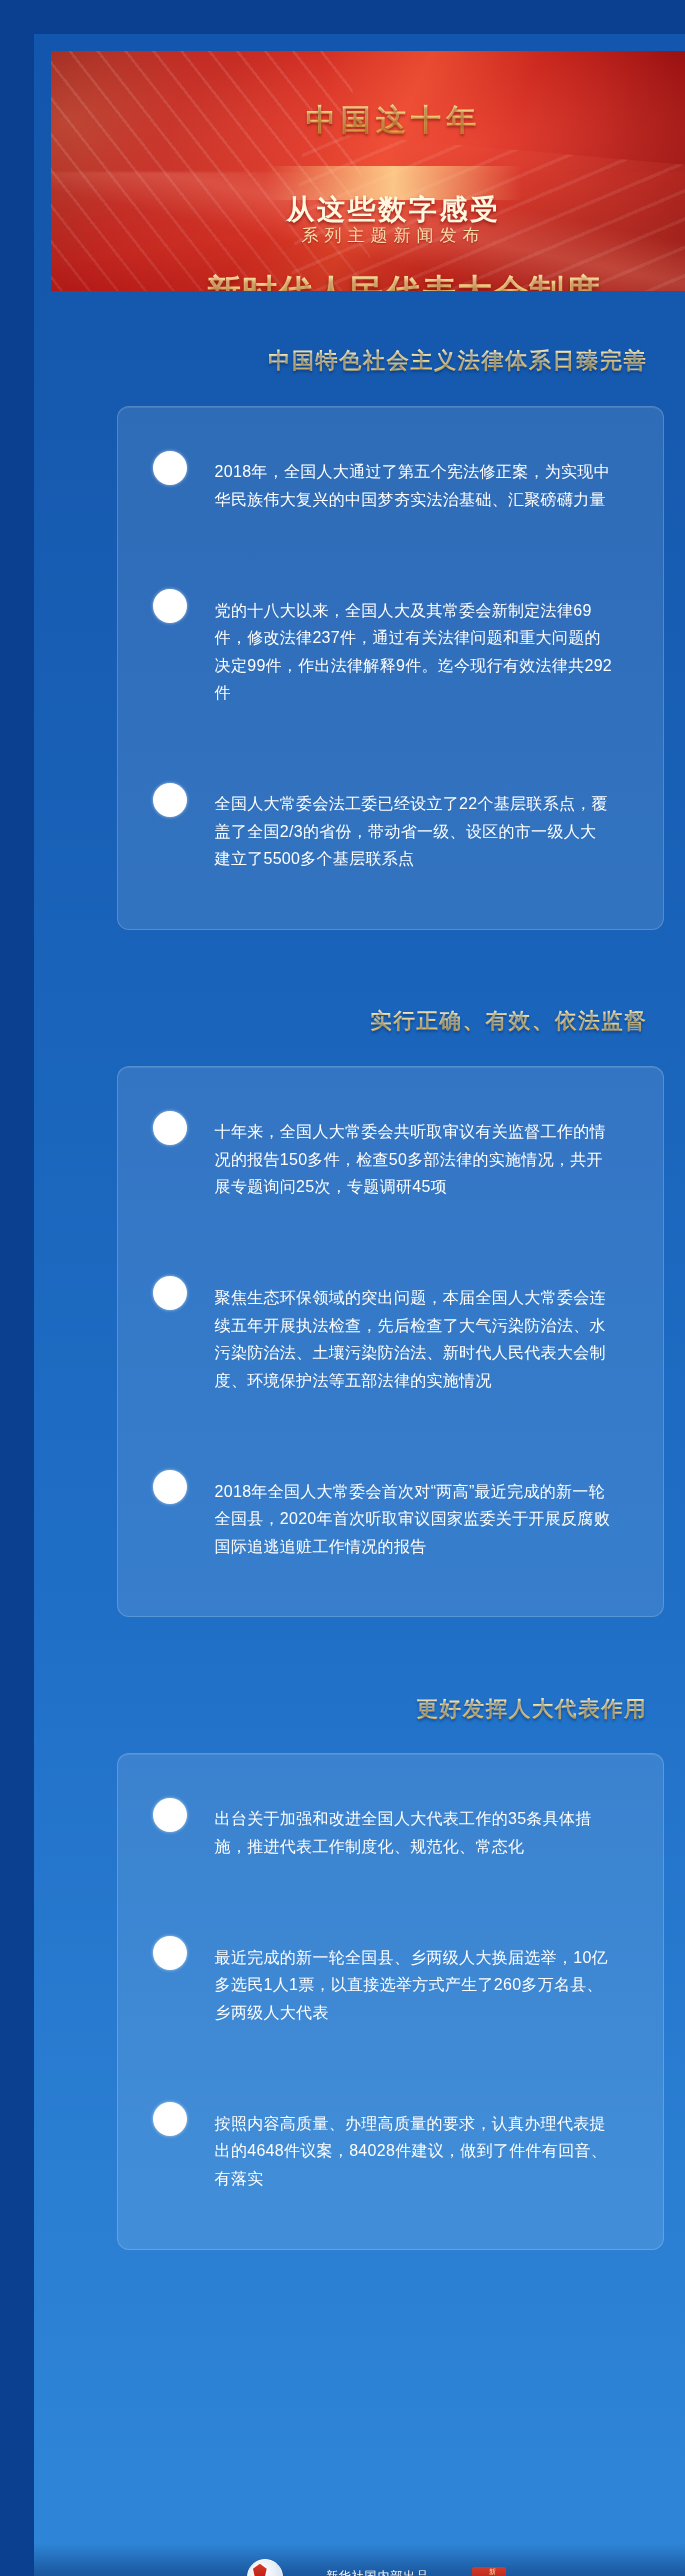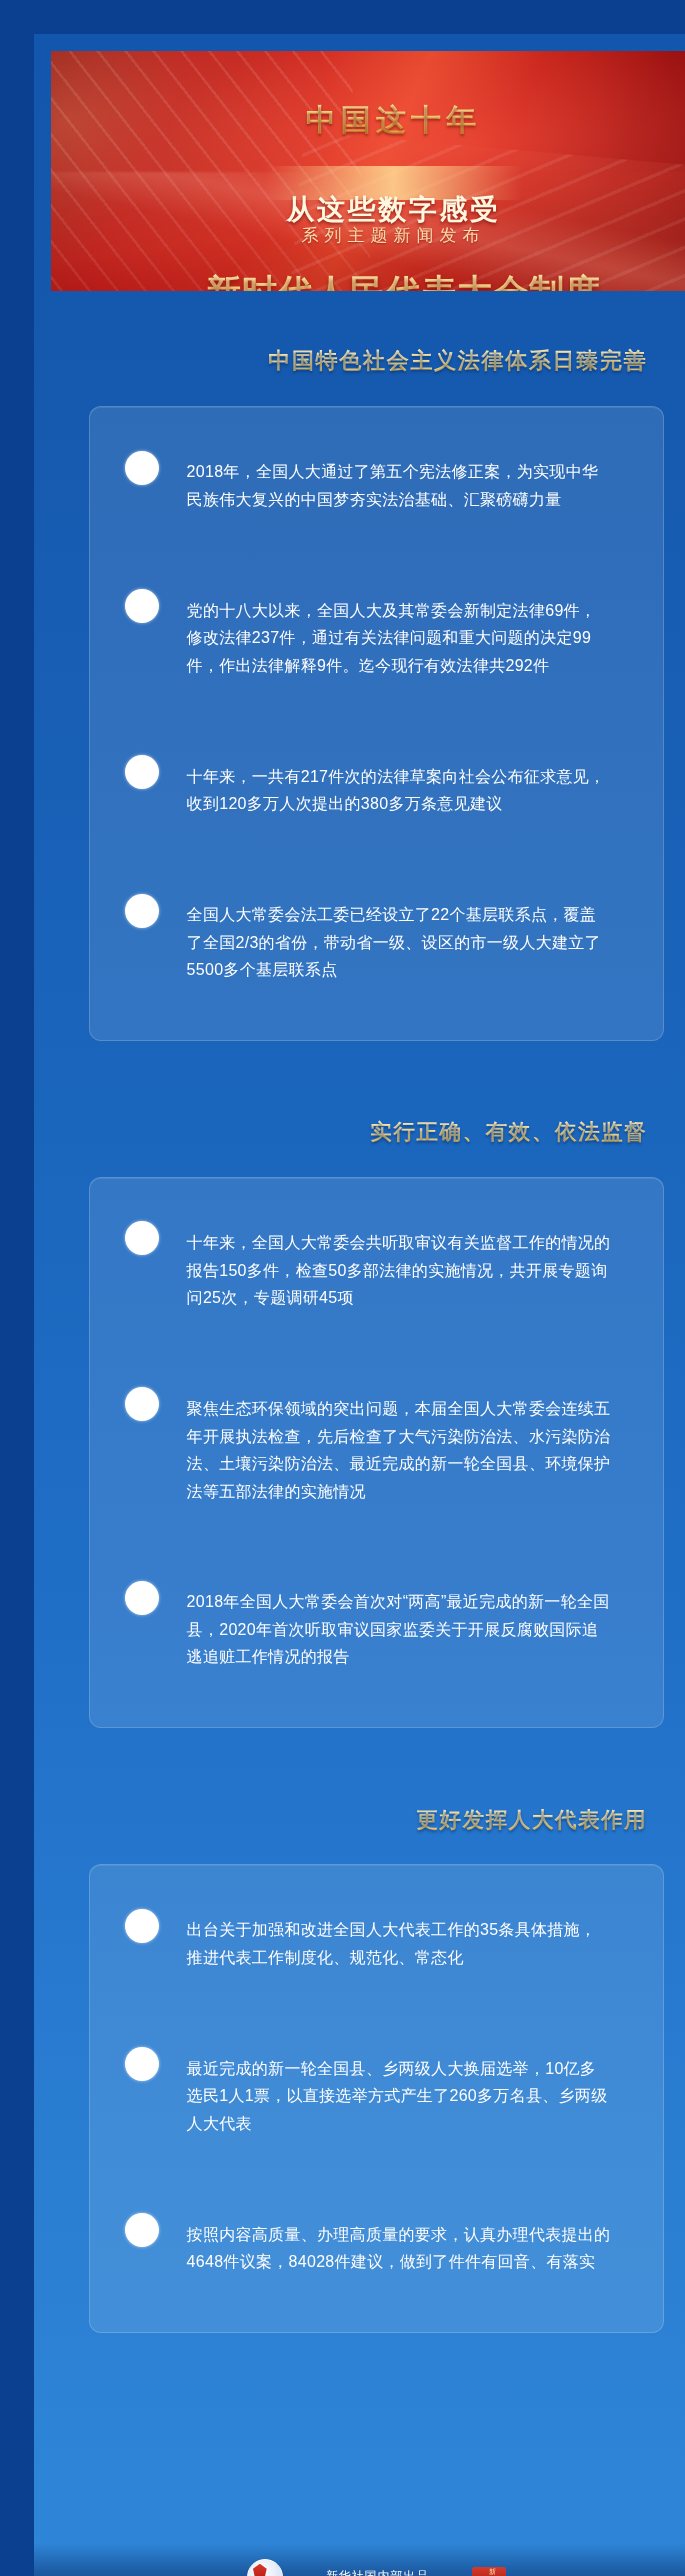--- a/index.html
+++ b/index.html
@@ -167,6 +167,7 @@
     border-radius: 12px;
     padding: 17px 17px 6.9px 17px;
     box-shadow: inset 0 0.9px 0 rgba(255,255,255,0.10);
+    margin-left: 28px;
   }
   .item {
     display: flex;

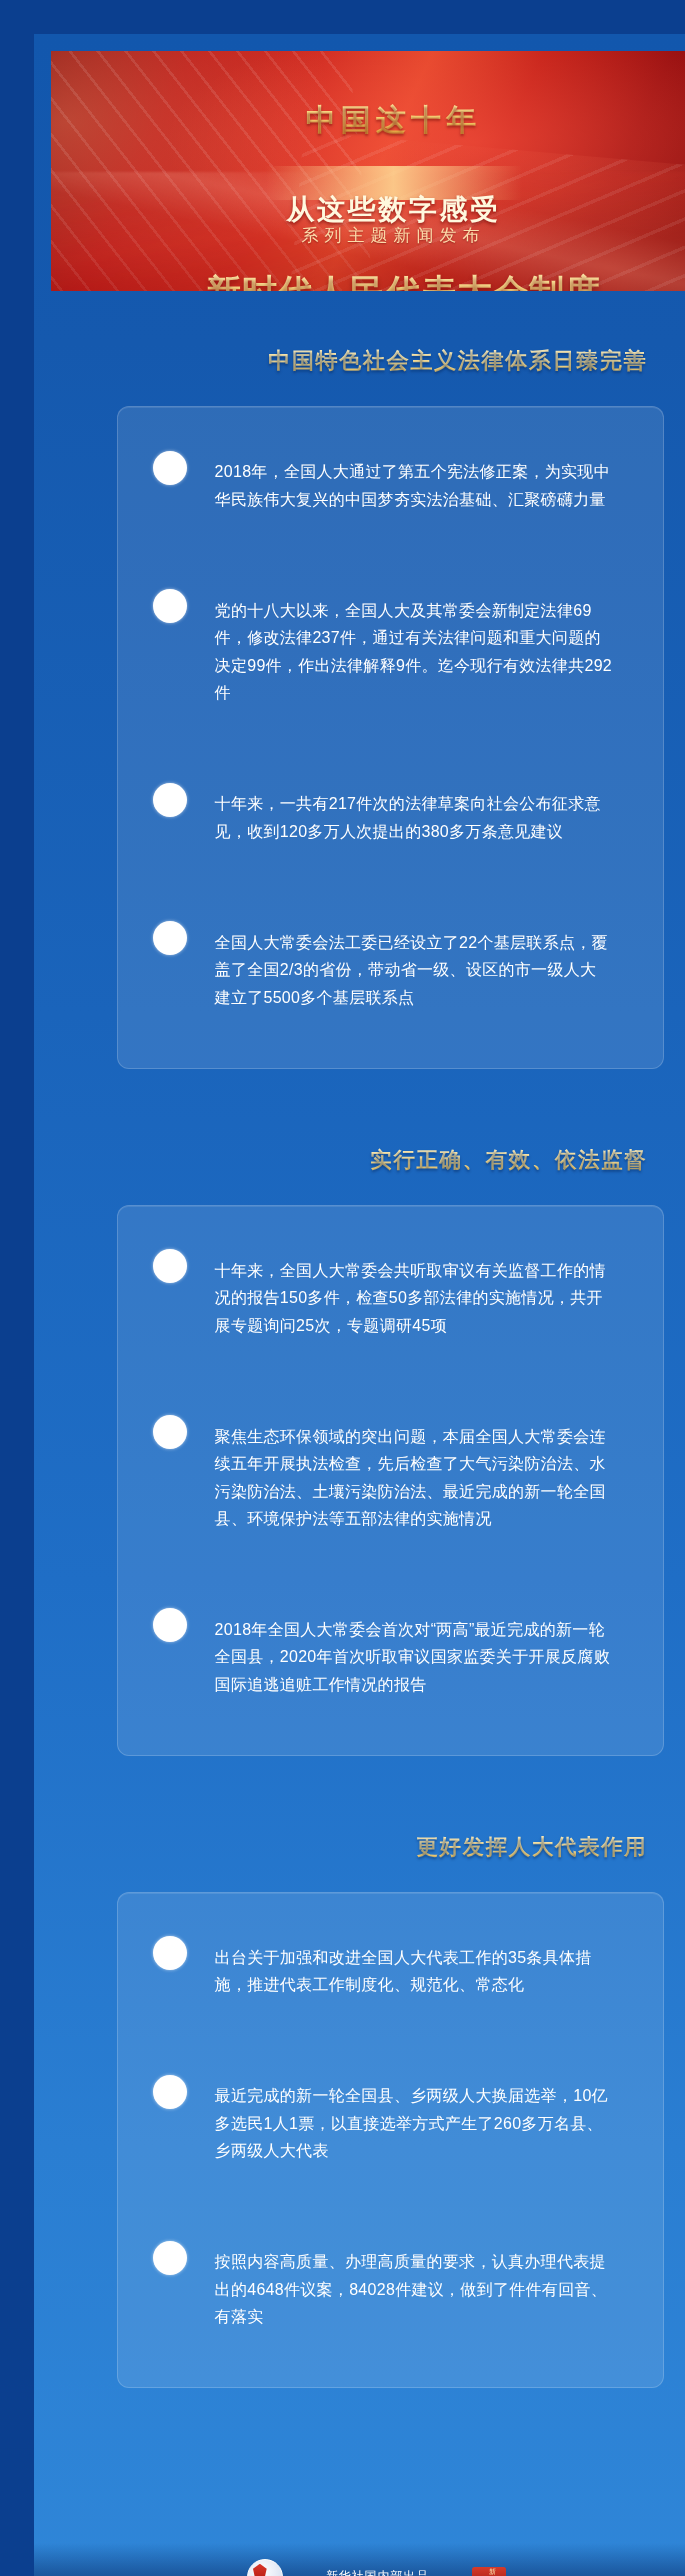--- a/index.html
+++ b/index.html
@@ -270,10 +270,6 @@
         </div>
         <div class="item">
           <span class="bullet"></span>
-          <span class="itext">十年来，一共有217件次的法律草案向社会公布征求意见，收到120多万人次提出的380多万条意见建议</span>
-        </div>
-        <div class="item">
-          <span class="bullet"></span>
           <span class="itext">全国人大常委会法工委已经设立了22个基层联系点，覆盖了全国2/3的省份，带动省一级、设区的市一级人大建立了5500多个基层联系点</span>
         </div>
       </div>

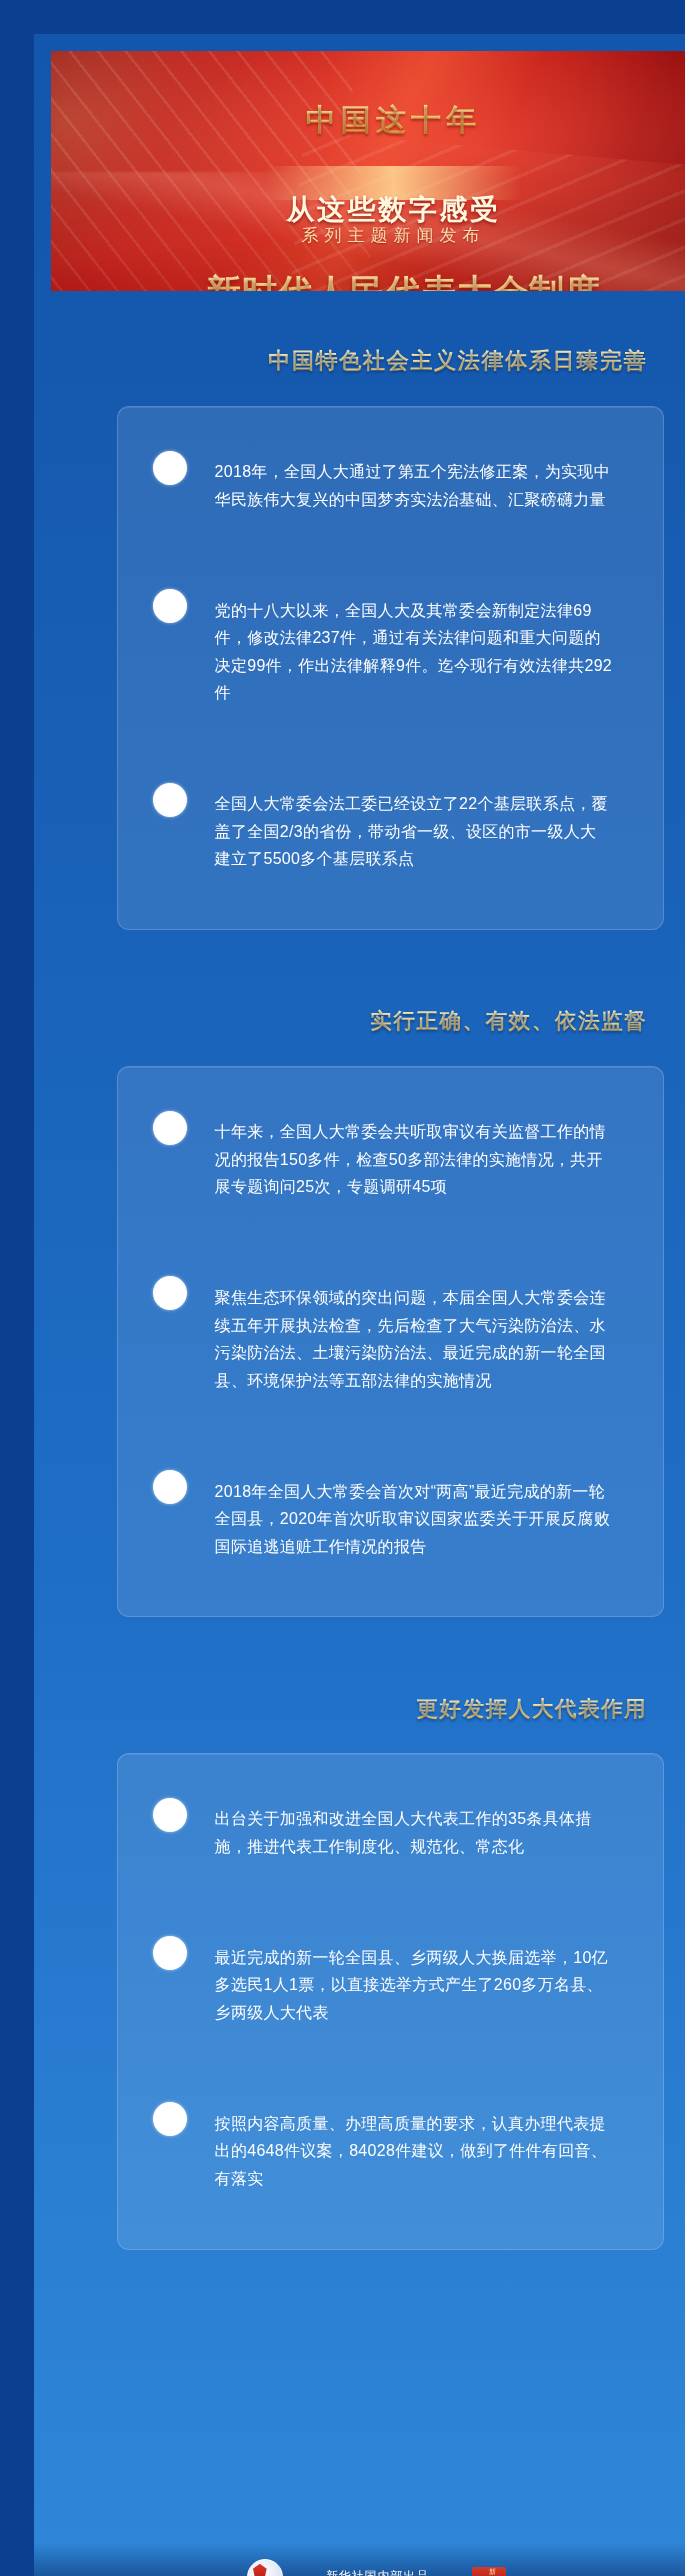--- a/index.html
+++ b/index.html
@@ -284,7 +284,7 @@
         </div>
         <div class="item">
           <span class="bullet"></span>
-          <span class="itext">聚焦生态环保领域的突出问题，本届全国人大常委会连续五年开展执法检查，先后检查了大气污染防治法、水污染防治法、土壤污染防治法、最近完成的新一轮全国县、环境保护法等五部法律的实施情况</span>
+          <span class="itext">聚焦生态环保领域的突出问题，本届全国人大常委会连续五年开展执法检查，先后检查了大气污染防治法、水污染防治法、土壤污染防治法、新时代人民代表大会制度、环境保护法等五部法律的实施情况</span>
         </div>
         <div class="item">
           <span class="bullet"></span>

